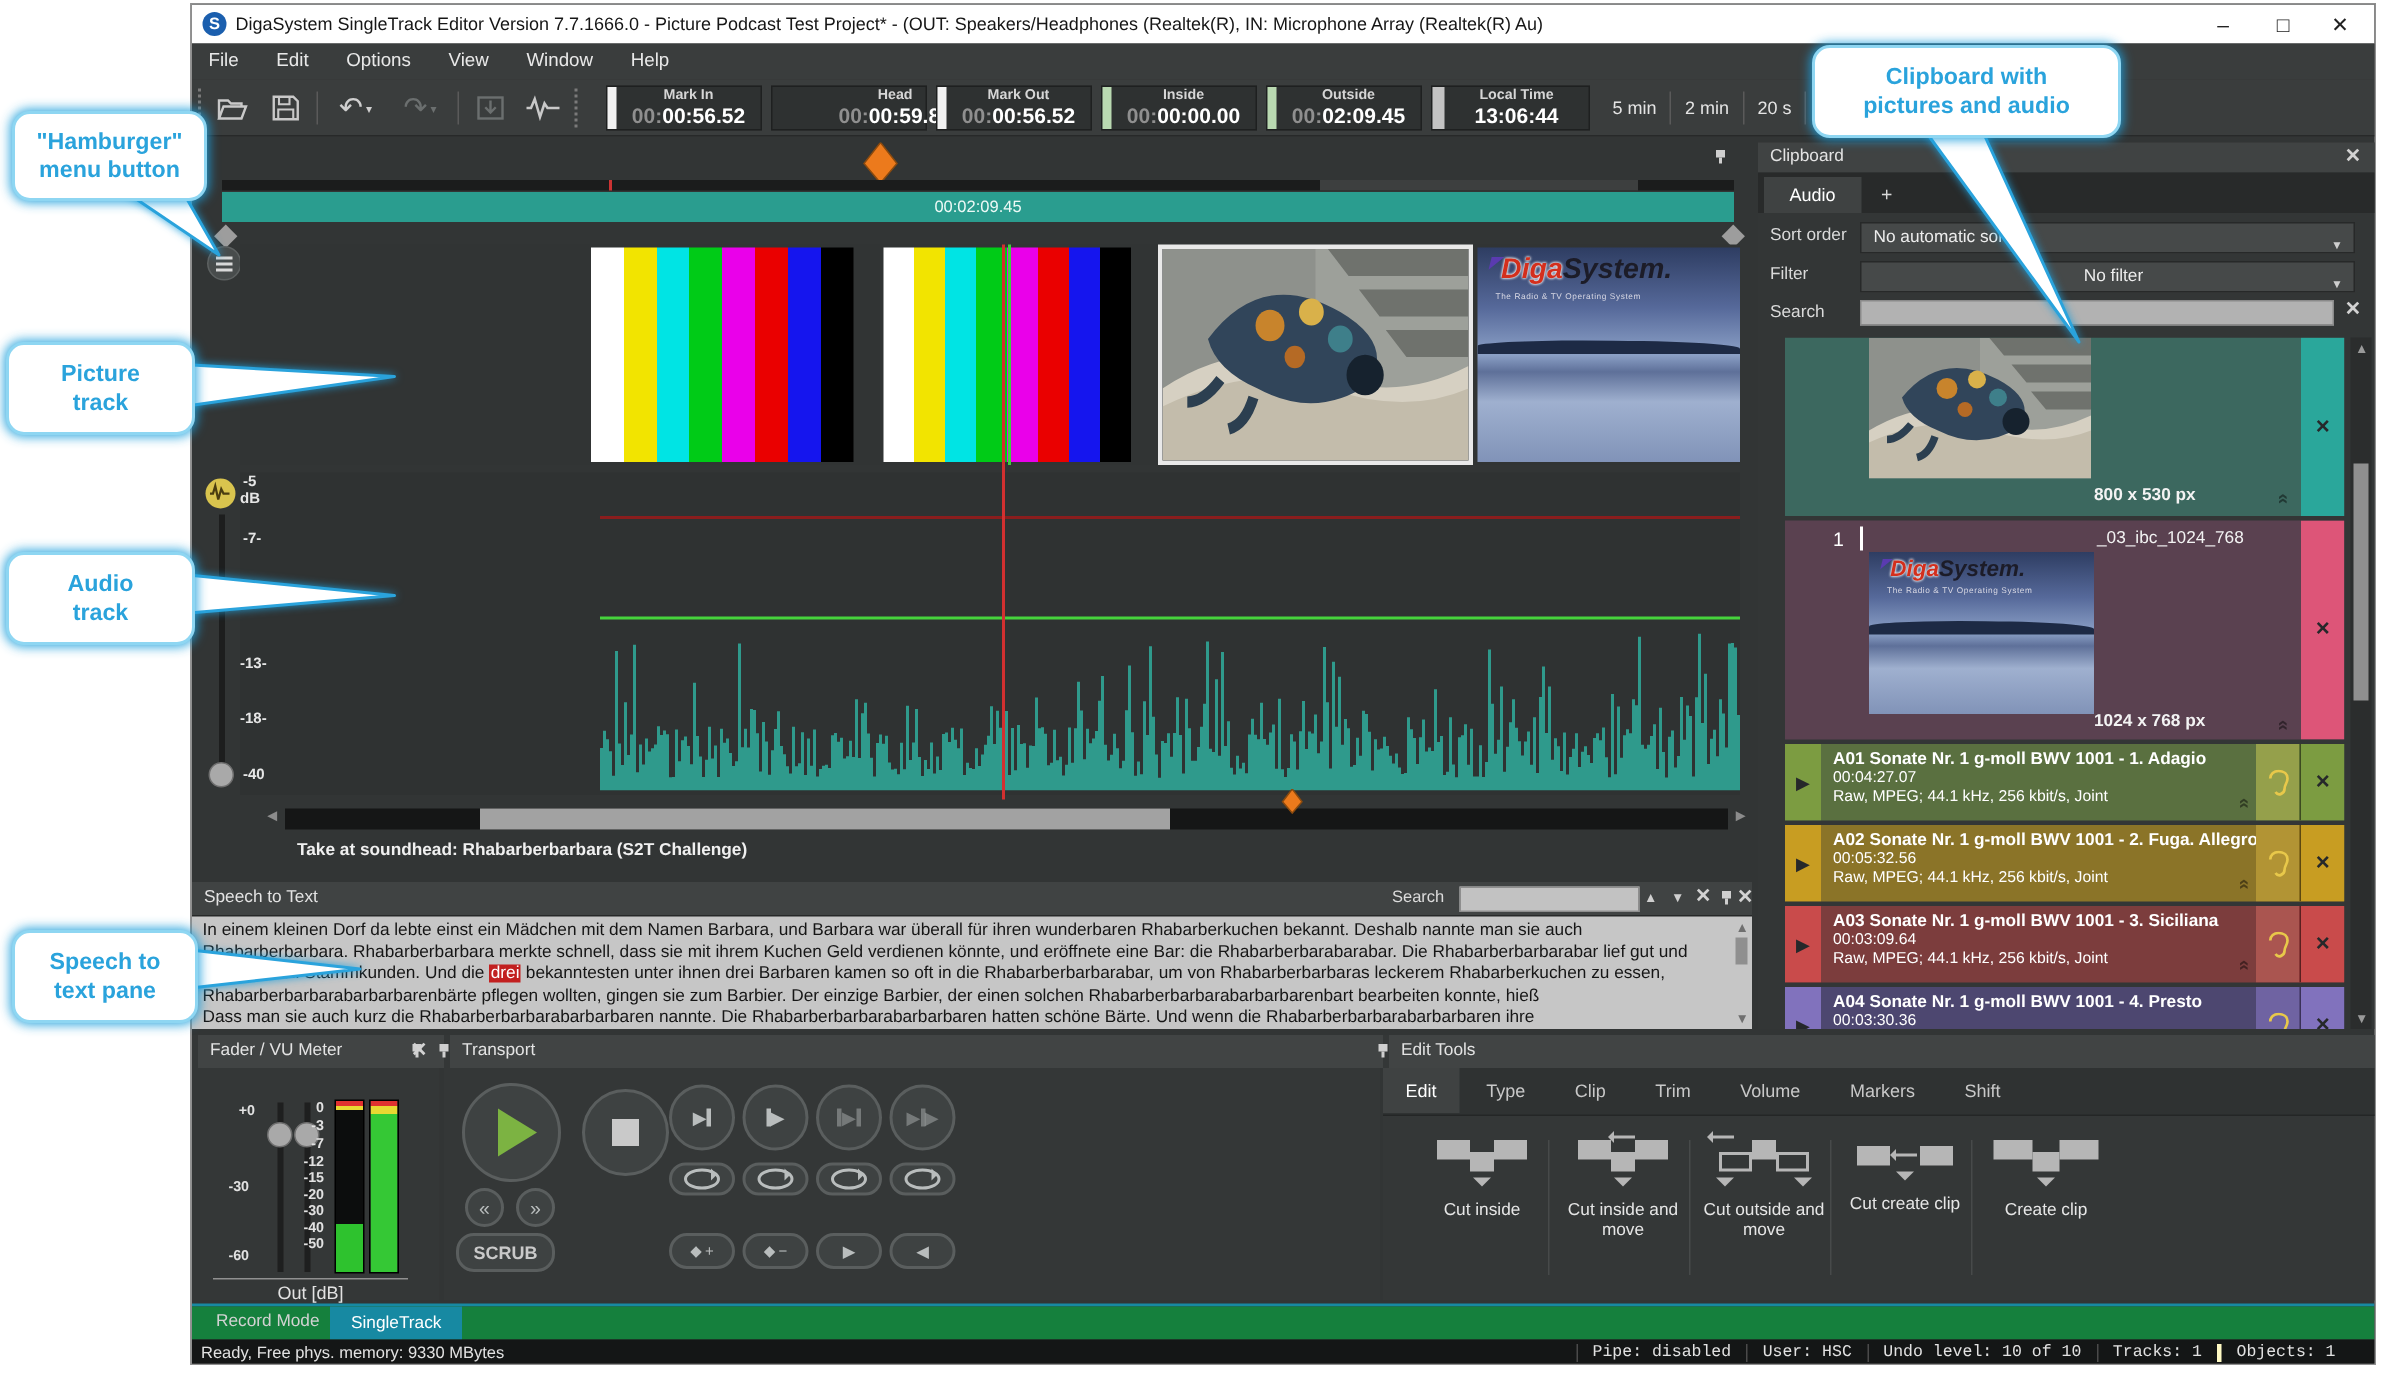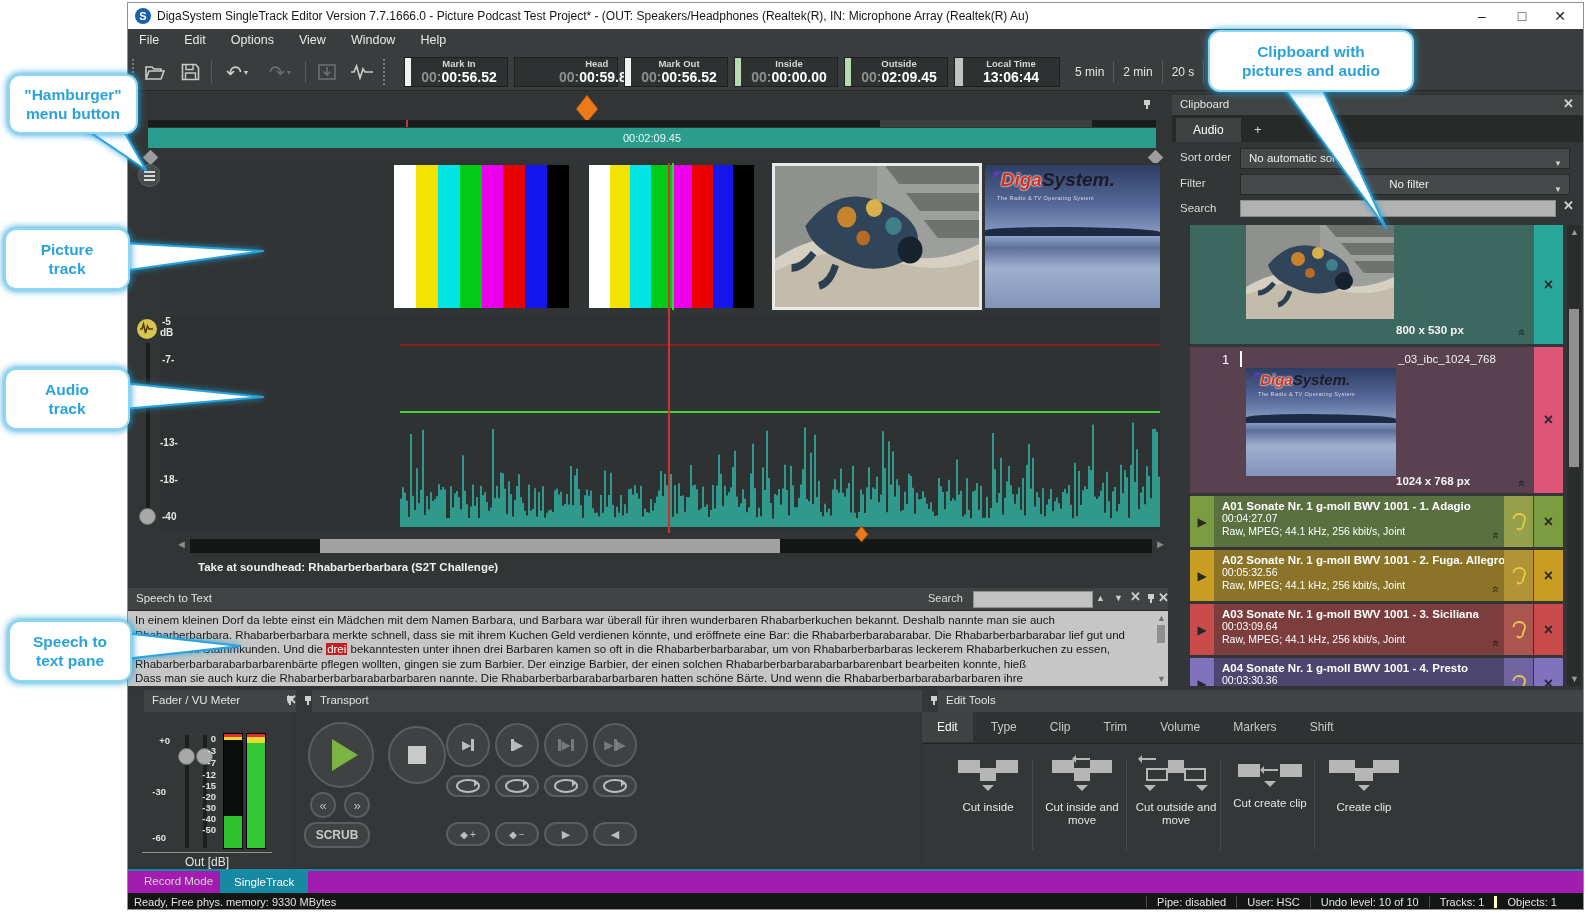--- a/index.html
+++ b/index.html
@@ -50,7 +50,7 @@
   .hl{background:#c22020;color:#fff;padding:0 1px;}
   
   .panel{position:absolute;top:687px;height:177px;background:#343737;}
-  .phead{position:absolute;left:16px;top:0;width:100%;height:22px;background:#414444;padding-left:19px;}
+  .phead{position:absolute;left:4px;top:0;width:100%;height:22px;background:#414444;padding-left:19px;}
   .ptitle{position:absolute;left:8px;top:4px;font-size:11.5px;color:#e3e3e3;}
   .pin{position:relative;width:10px;height:11px;display:inline-block;}
   .pin:before{content:"";position:absolute;left:2px;top:1px;width:6px;height:5px;background:#cfcfcf;}

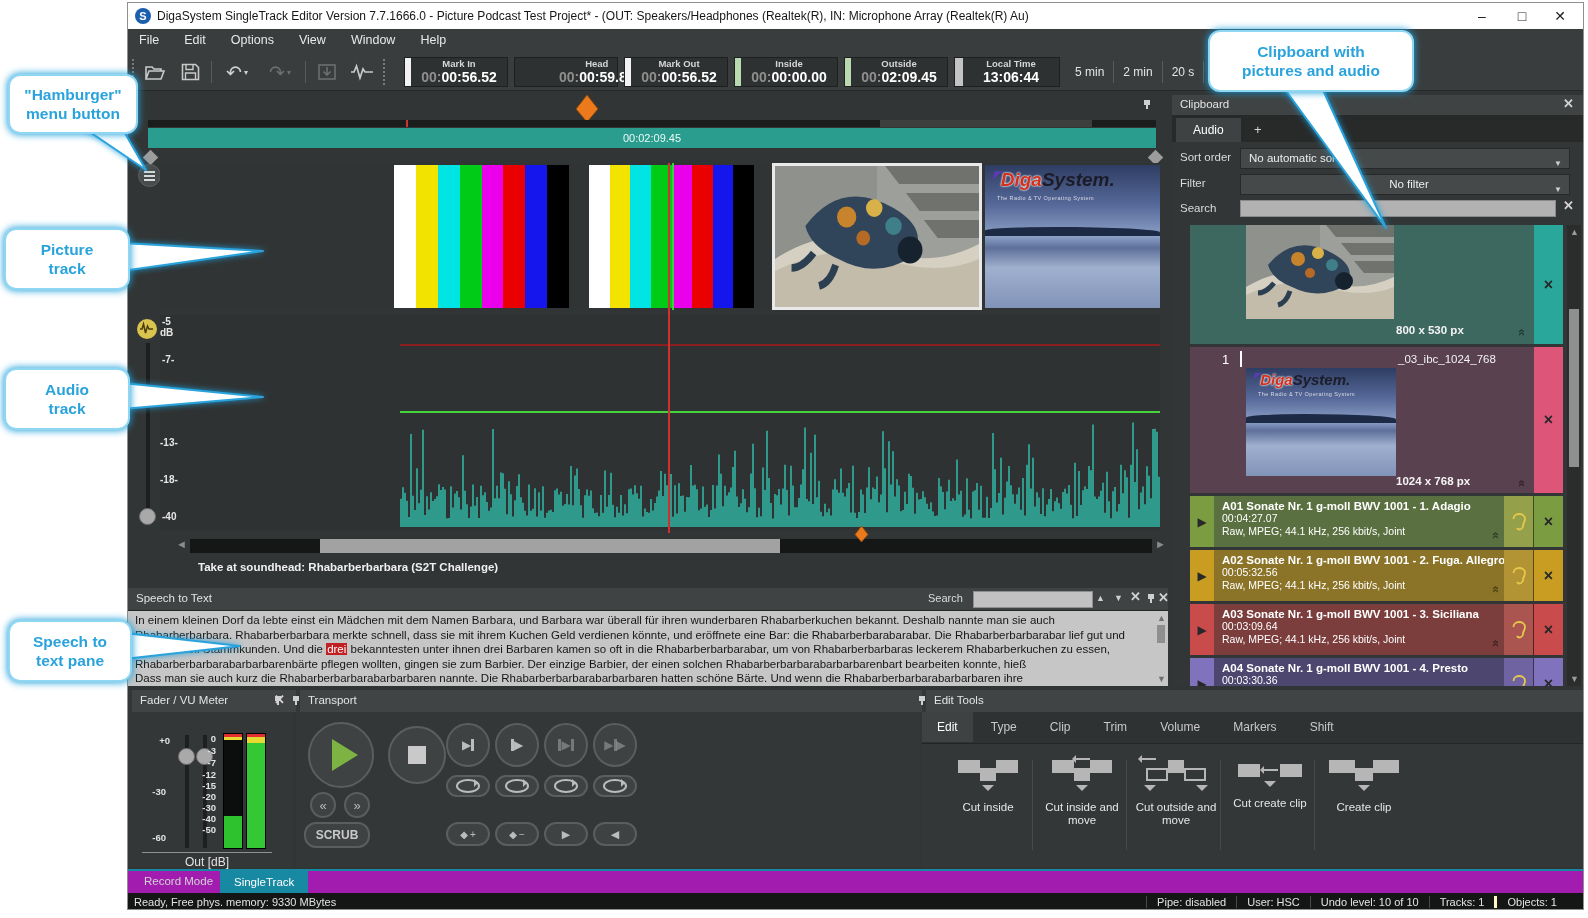--- a/index.html
+++ b/index.html
@@ -475,7 +475,7 @@
     </div>
 
     <div class="abs" style="left:0;top:866px;width:100%;height:2px;background:#1789a2;"></div>
-    <div class="abs" style="left:0;top:868px;width:100%;height:22px;background:#a21caf;">
+    <div class="abs" style="left:0;top:868px;width:100%;height:22px;background:#15803d;">
       <span class="abs" style="left:6px;top:4px;padding:0 10px;font-size:11.5px;color:#d2d2d2;">Record Mode</span>
       <span class="abs" style="left:92px;top:0;height:22px;line-height:22px;padding:0 14px;font-size:11.5px;color:#fff;background:#1789a2;">SingleTrack</span>
     </div>

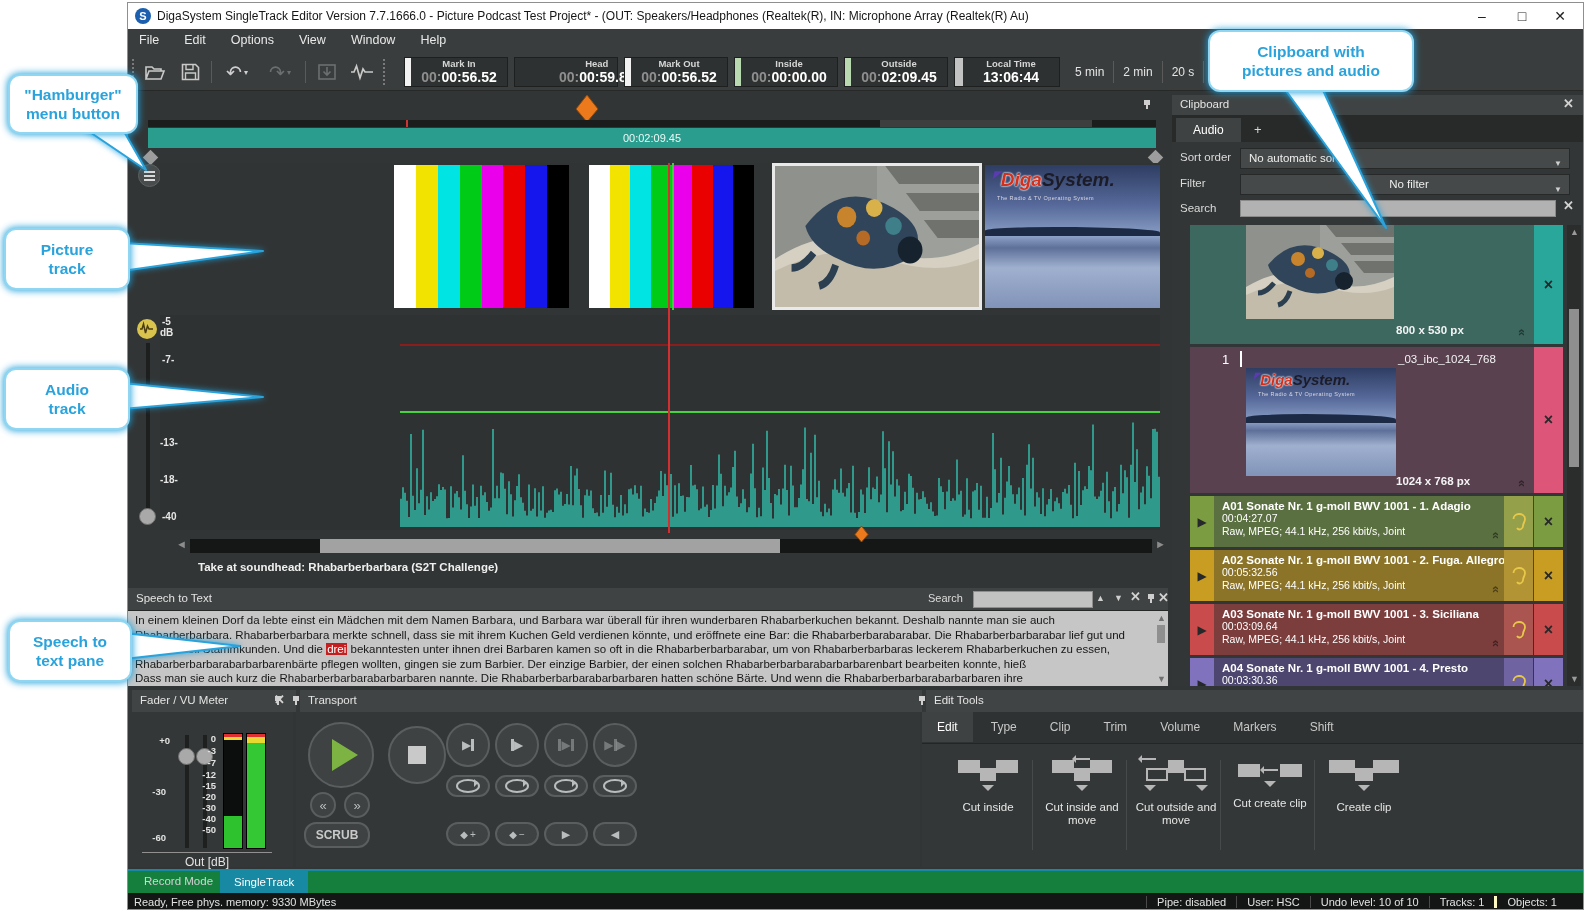--- a/index.html
+++ b/index.html
@@ -481,7 +481,7 @@
     </div>
     <div class="abs" style="left:0;top:890px;width:100%;height:18px;background:#141616;">
       <span class="abs" style="left:6px;top:3px;font-size:11px;color:#e2e2e2;">Ready, Free phys. memory: 9330 MBytes</span>
-      <span class="abs" style="right:16px;top:3px;font-size:11px;color:#e2e2e2;display:flex;gap:0;">
+      <span class="abs" style="right:16px;top:3px;font-size:11px;color:#e2e2e2;display:flex;gap:0;font-family:Liberation Mono, monospace;">
         <span style="border-left:1px solid #4a4a4a;padding:0 10px;">Pipe: disabled</span>
         <span style="border-left:1px solid #4a4a4a;padding:0 10px;">User: HSC</span>
         <span style="border-left:1px solid #4a4a4a;padding:0 10px;">Undo level: 10 of 10</span>

